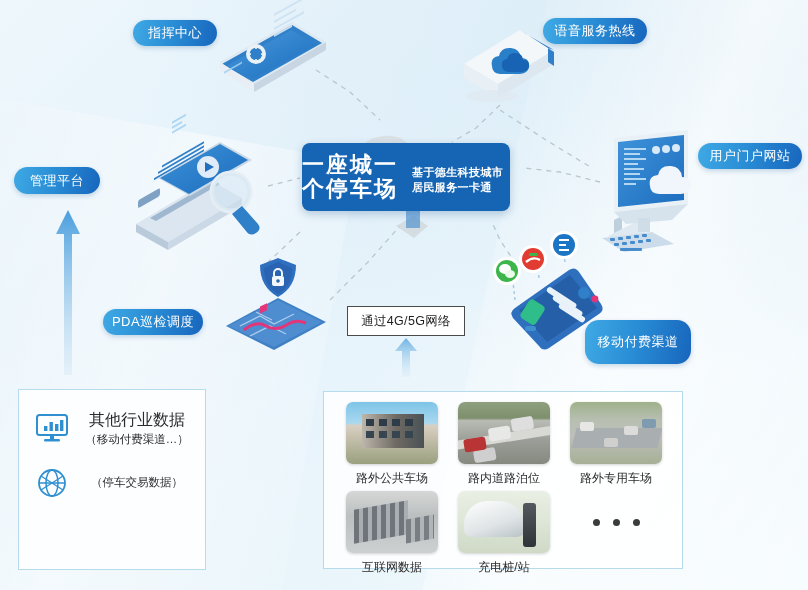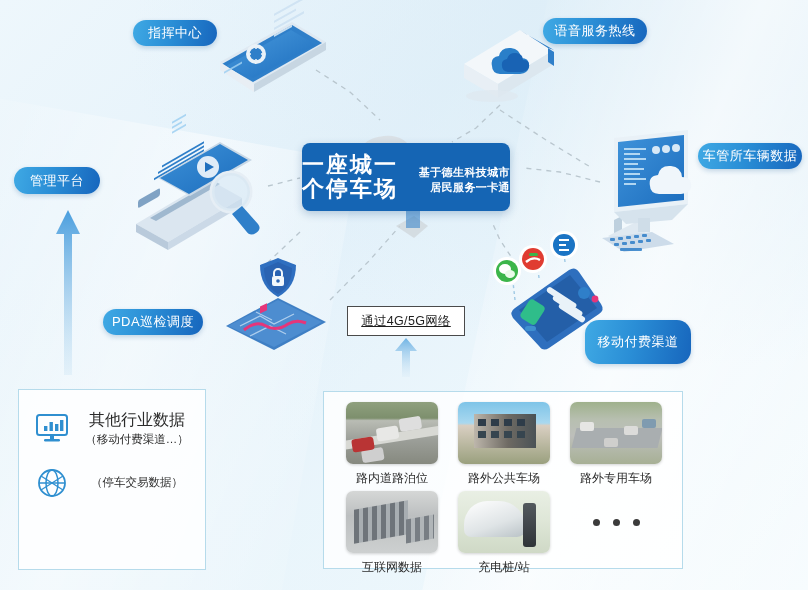--- a/index.html
+++ b/index.html
@@ -334,7 +334,7 @@
   <div class="pill" id="pill-command">指挥中心</div>
   <div class="pill" id="pill-voice">语音服务热线</div>
   <div class="pill" id="pill-manage">管理平台</div>
-  <div class="pill" id="pill-portal">车管所车辆数据</div>
+  <div class="pill" id="pill-portal">用户门户网站</div>
   <div class="pill" id="pill-pda">PDA巡检调度</div>
   <div class="pill" id="pill-mobile">移动付费渠道</div>
 

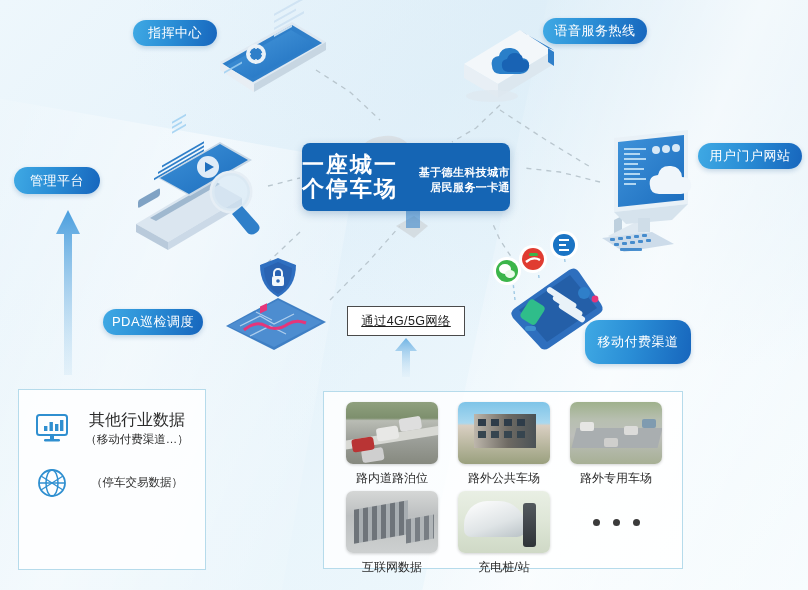--- a/index.html
+++ b/index.html
@@ -57,7 +57,7 @@
     box-shadow:0 3px 8px rgba(15,70,130,.25);
   }
   #title-main{color:#fff;font-size:22px;font-weight:bold;letter-spacing:2px;line-height:1.1;}
-  #title-sub{color:#fff;font-size:11px;font-weight:bold;letter-spacing:.4px;margin-top:5px;text-align:right;}
+  #title-sub{color:#fff;font-size:11px;font-weight:bold;letter-spacing:.4px;margin-top:5px;}
 
   
   .uparrow{position:absolute;}

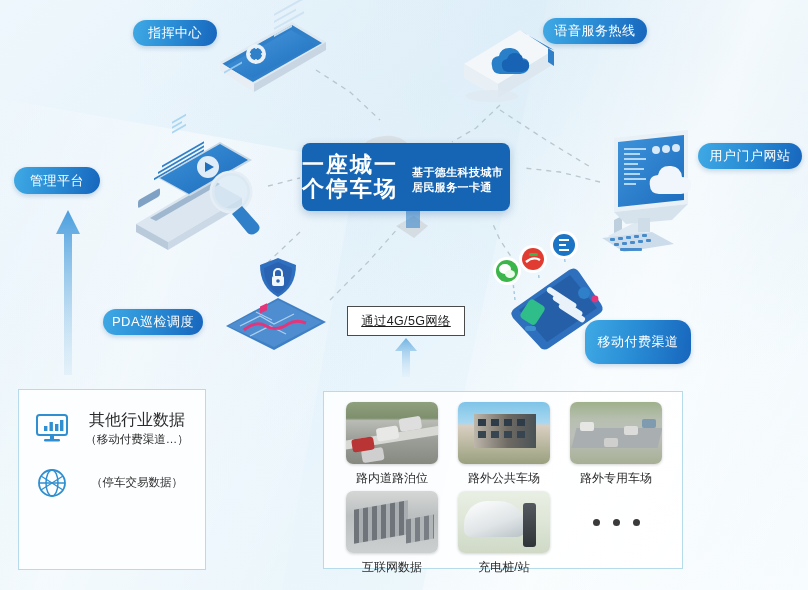--- a/index.html
+++ b/index.html
@@ -45,7 +45,7 @@
     position:absolute;left:347px;top:306px;width:116px;height:28px;
     background:#fff;border:1.6px solid #4a4a4a;color:#1e1e1e;
     display:flex;align-items:center;justify-content:center;
-    font-size:12.5px;letter-spacing:.3px;text-decoration:underline;
+    font-size:12.5px;letter-spacing:.3px;
   }
 
   

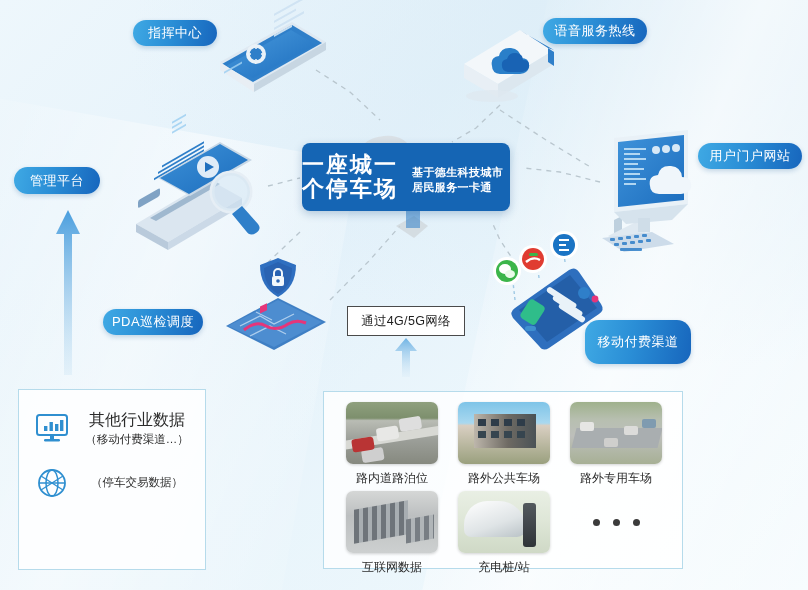--- a/index.html
+++ b/index.html
@@ -401,12 +401,12 @@
   <div id="scene-panel">
     <div class="srow">
       <div class="scell">
+        <div class="thumb t-building"></div>
+        <div class="scap">路外公共车场</div>
+      </div>
+      <div class="scell">
         <div class="thumb t-street"></div>
         <div class="scap">路内道路泊位</div>
-      </div>
-      <div class="scell">
-        <div class="thumb t-building"></div>
-        <div class="scap">路外公共车场</div>
       </div>
       <div class="scell">
         <div class="thumb t-lot"></div>

